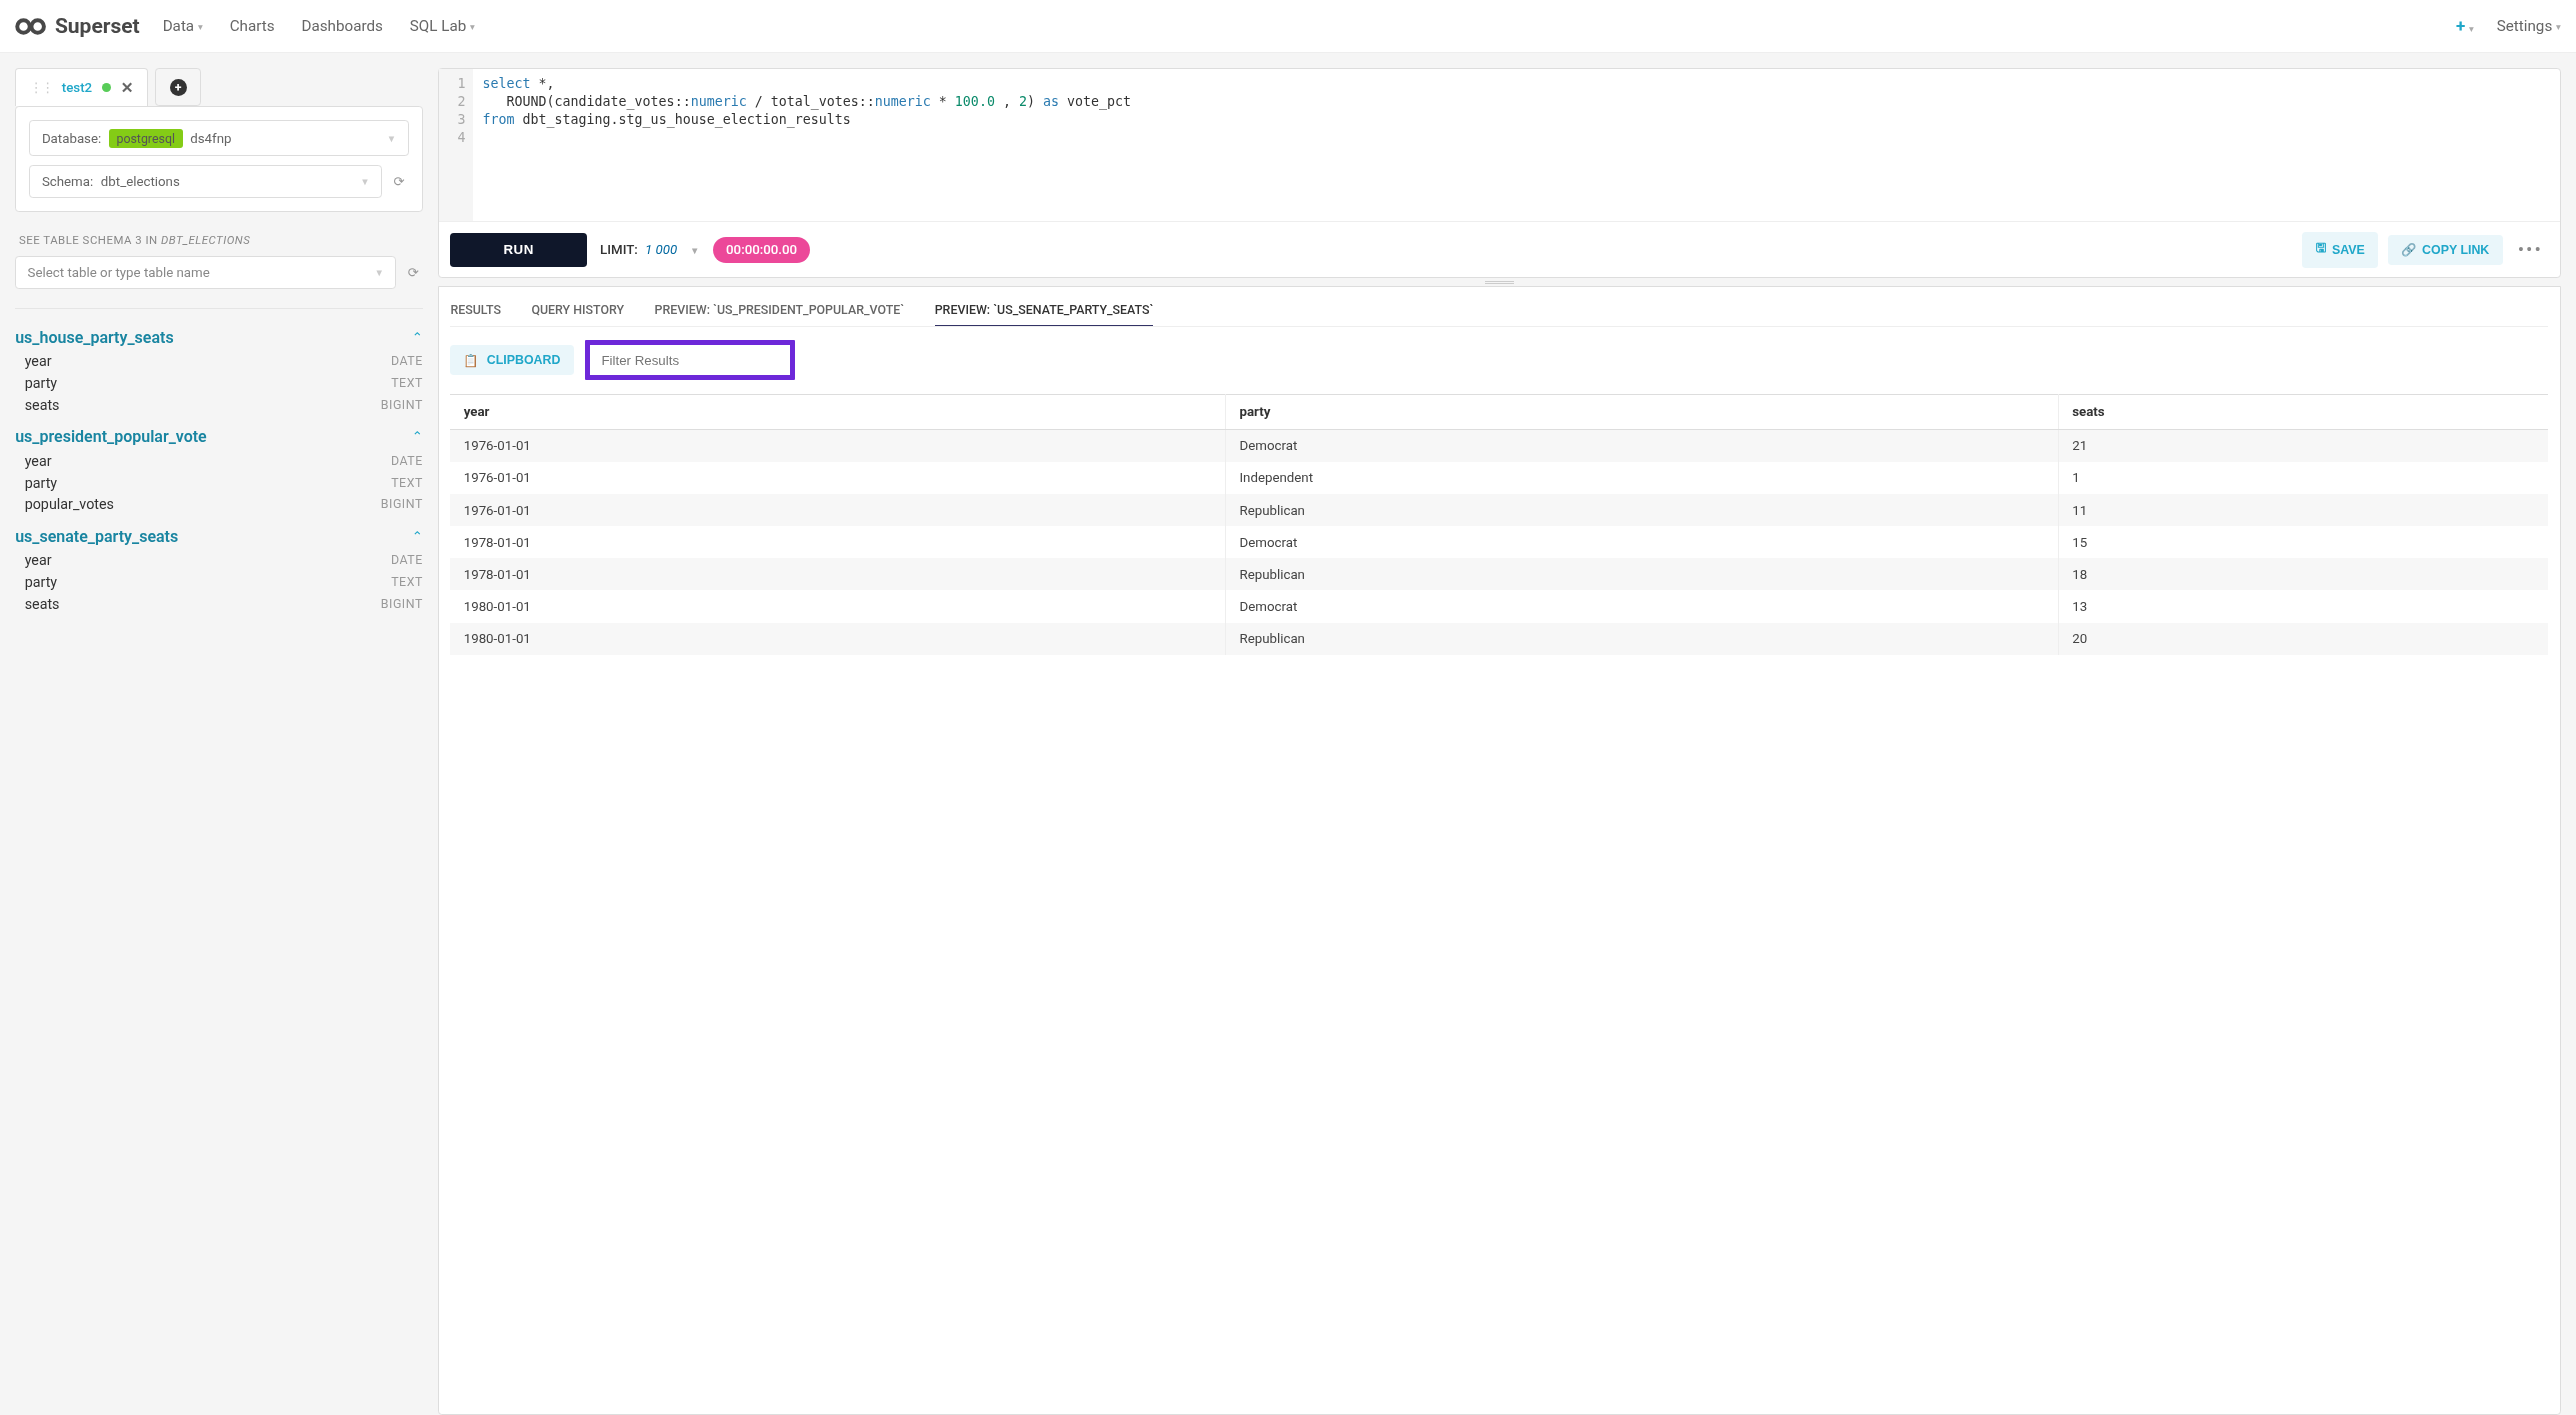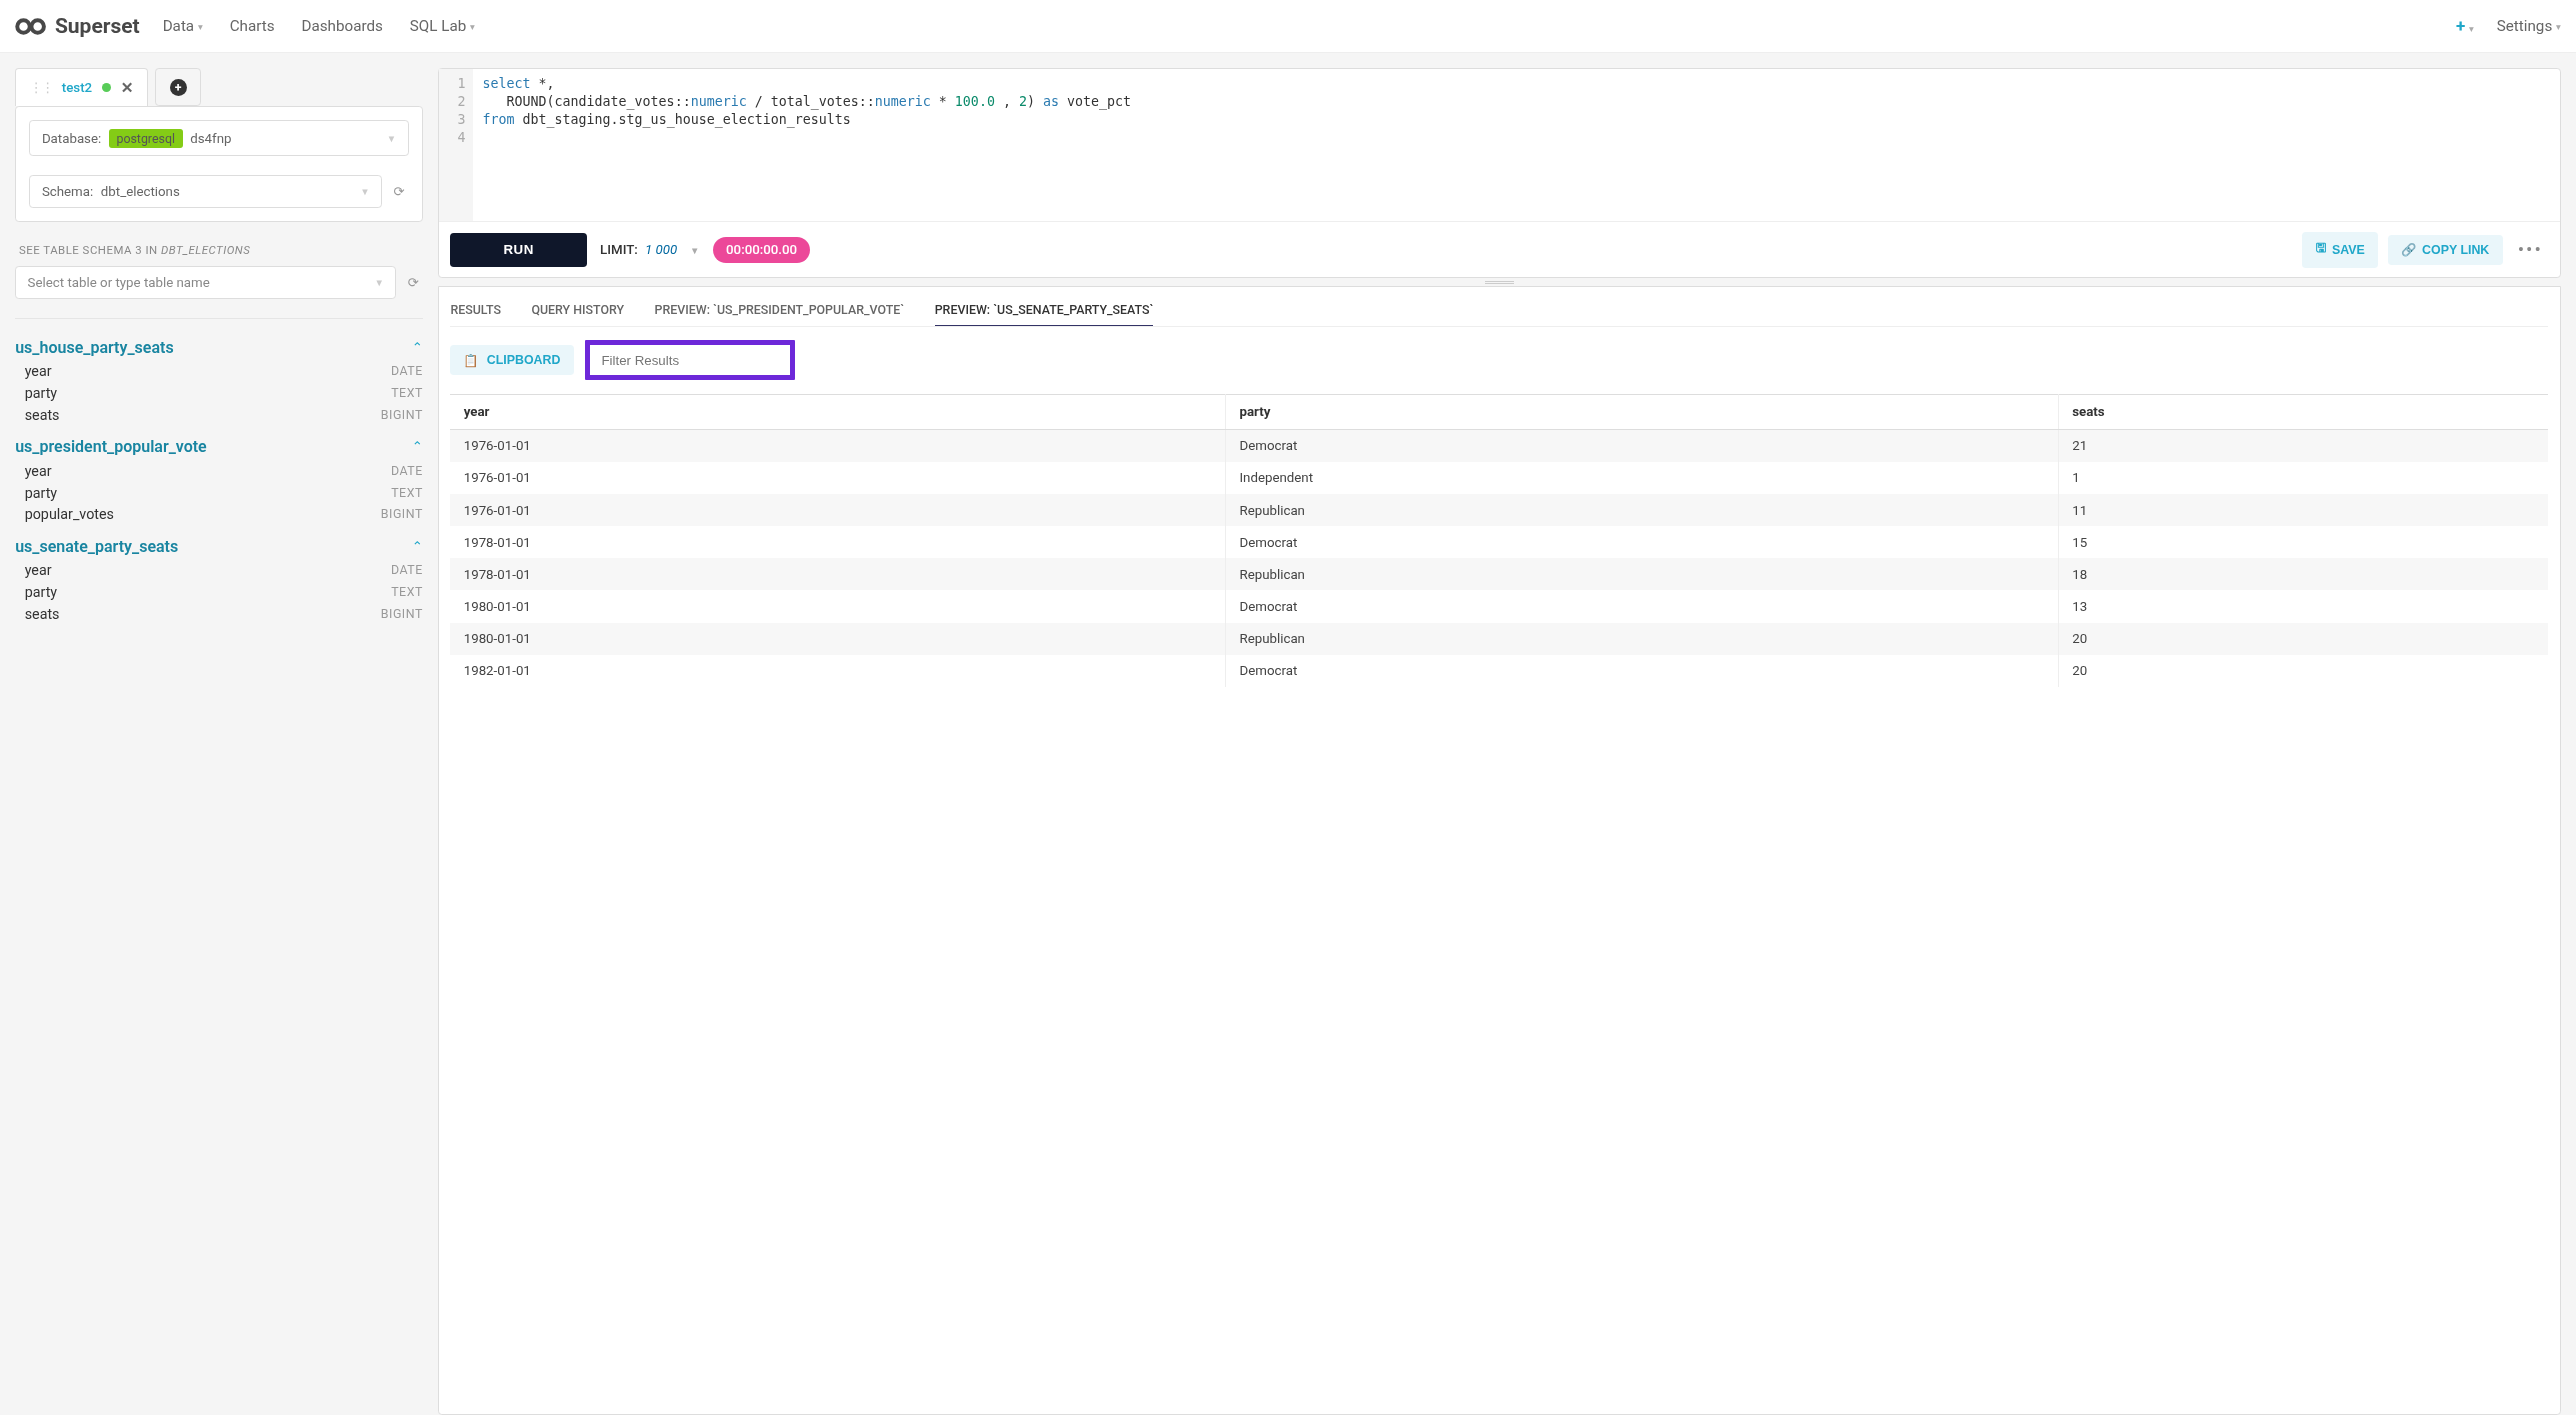--- a/index.html
+++ b/index.html
@@ -32,7 +32,7 @@
 
 
 .db-panel { background: #fff; border: 1px solid #ddd; border-radius: 3.8px; padding: 13.3px; }
-.select-row { display: flex; align-items: center; gap: 7.6px; margin-bottom: 19px; }
+.select-row { display: flex; align-items: center; gap: 7.6px; margin-bottom: 9px; }
 .select-row:last-child { margin-bottom: 0; }
 .select-box { flex: 1; border: 1px solid #ddd; border-radius: 3.8px; padding: 7.6px 11.4px; display: flex; align-items: center; gap: 7.6px; color: #666; background: #fff; cursor: pointer; position: relative; }
 .select-caret { margin-left: auto; color: #ccc; font-size: 9.5px; }

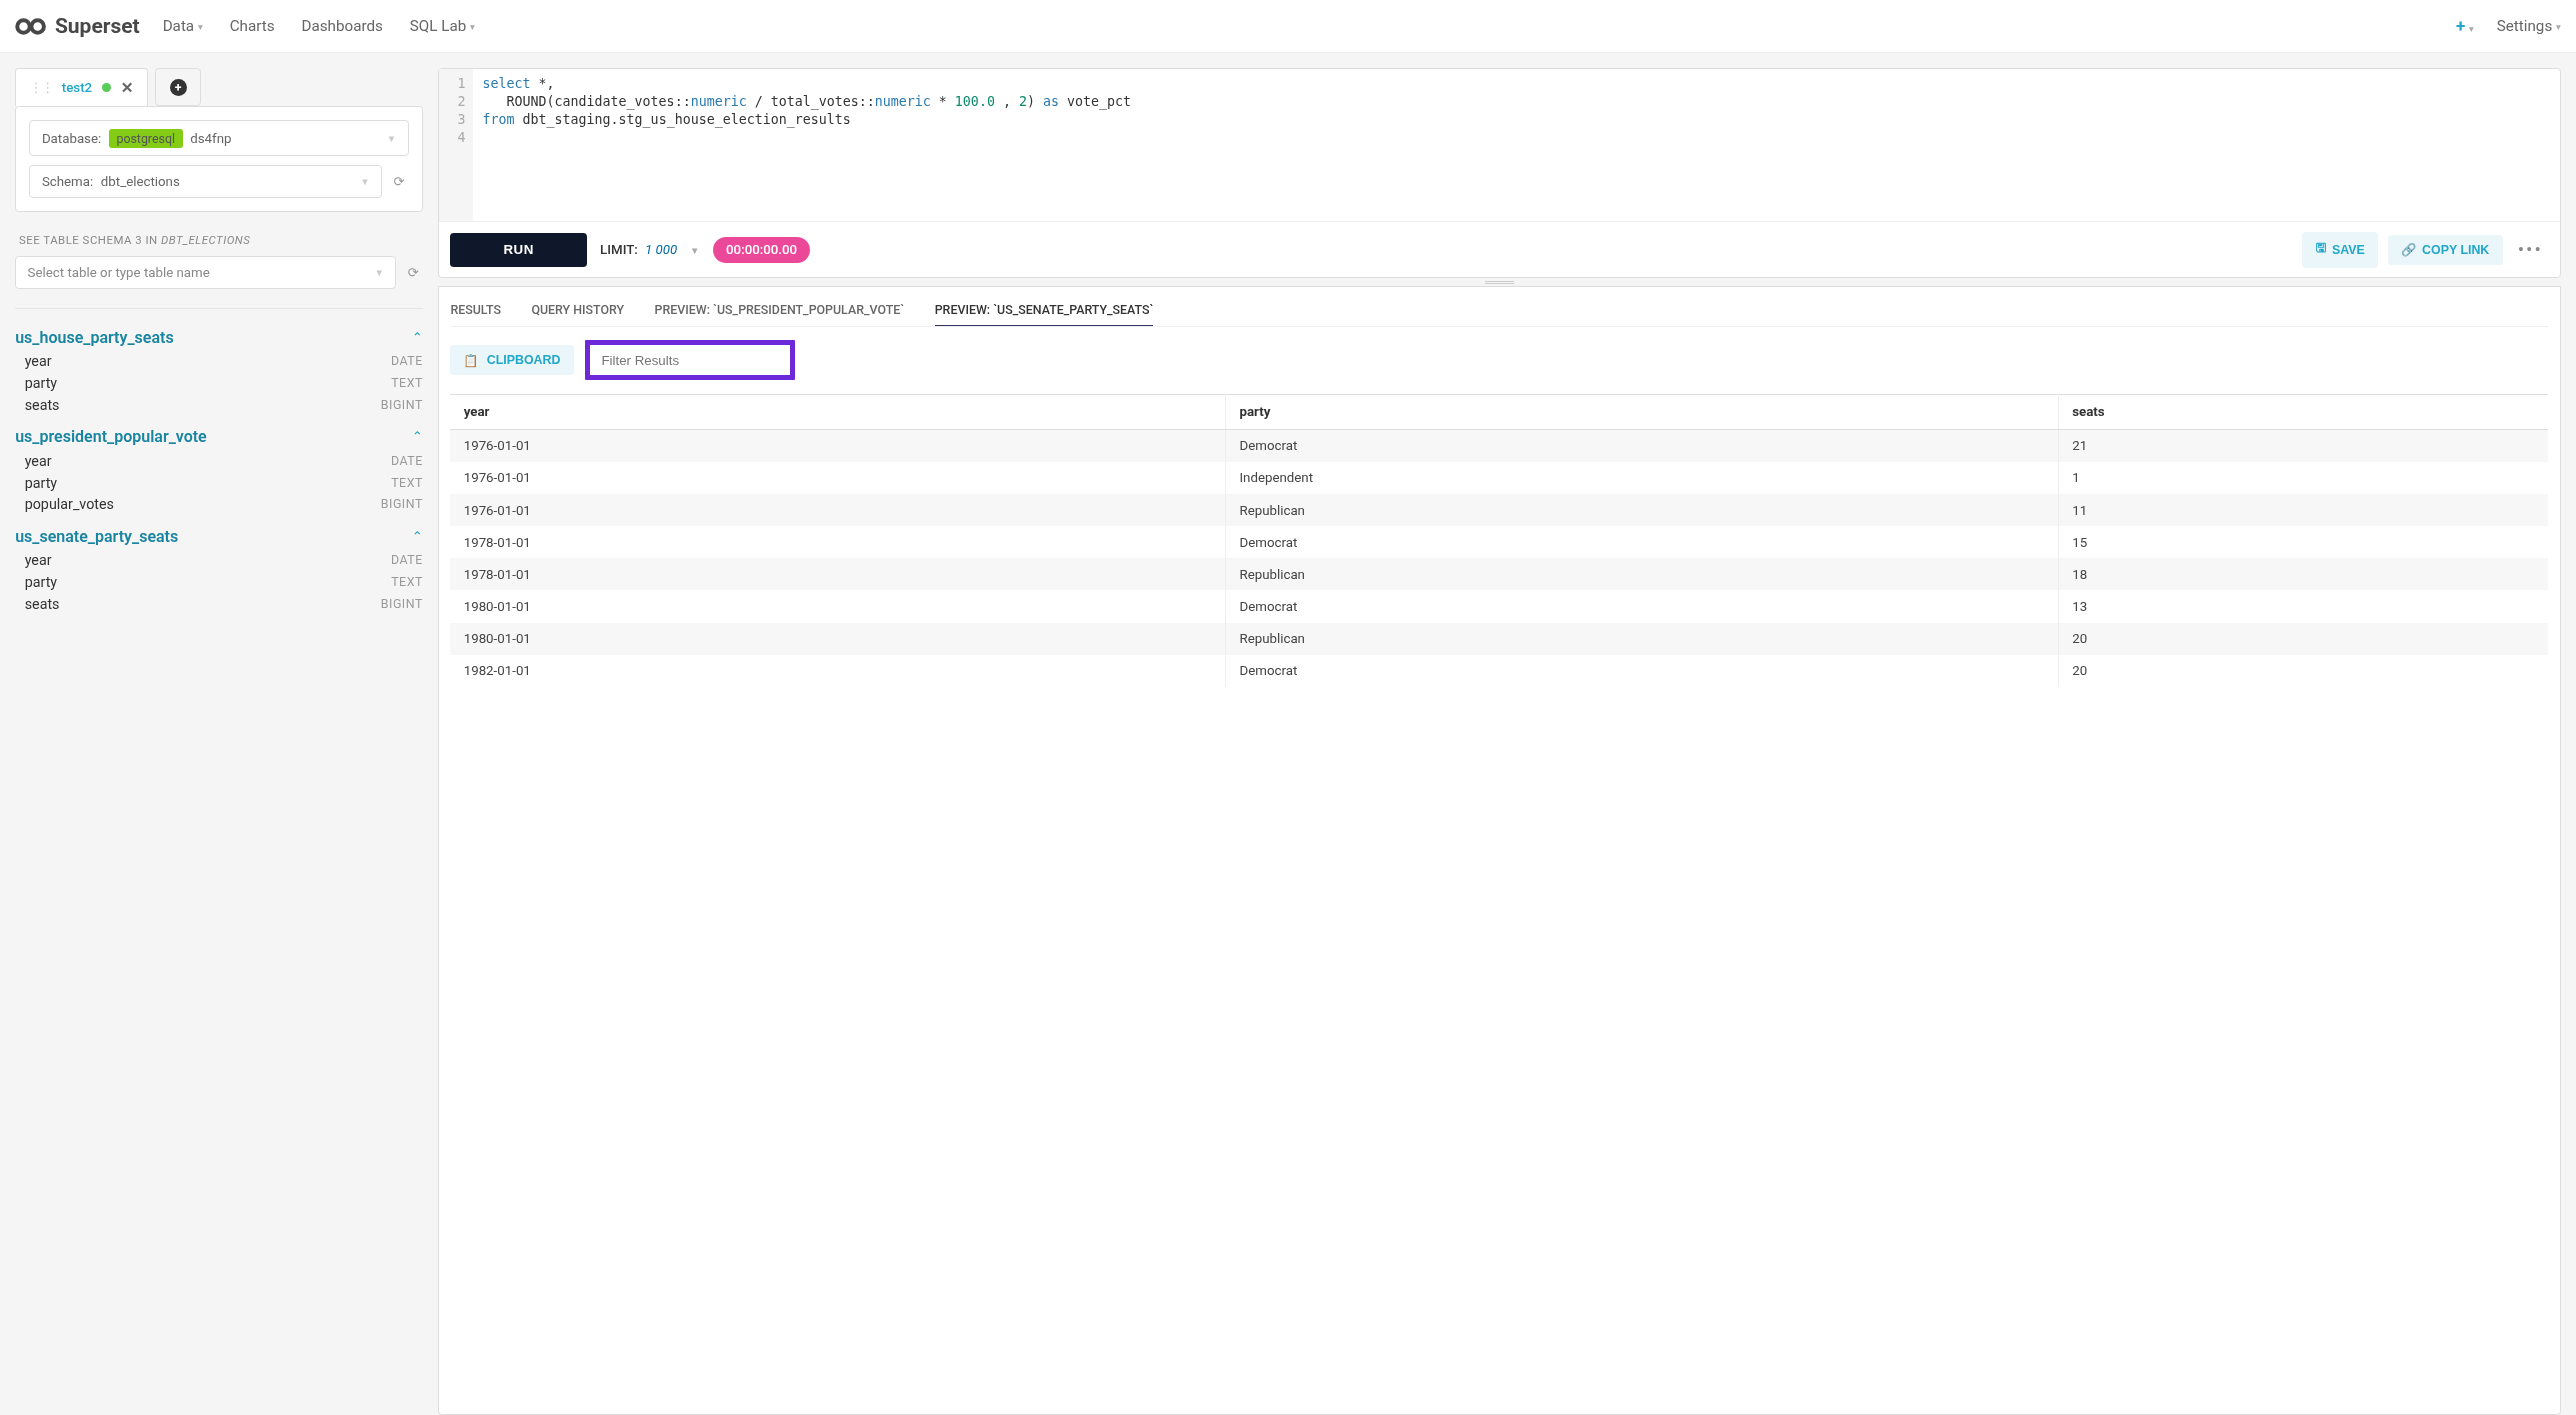--- a/index.html
+++ b/index.html
@@ -331,11 +331,6 @@
               <td>Republican</td>
               <td>20</td>
             </tr>
-            <tr>
-              <td>1982-01-01</td>
-              <td>Democrat</td>
-              <td>20</td>
-            </tr>
           </tbody>
       </table>
     </div>

